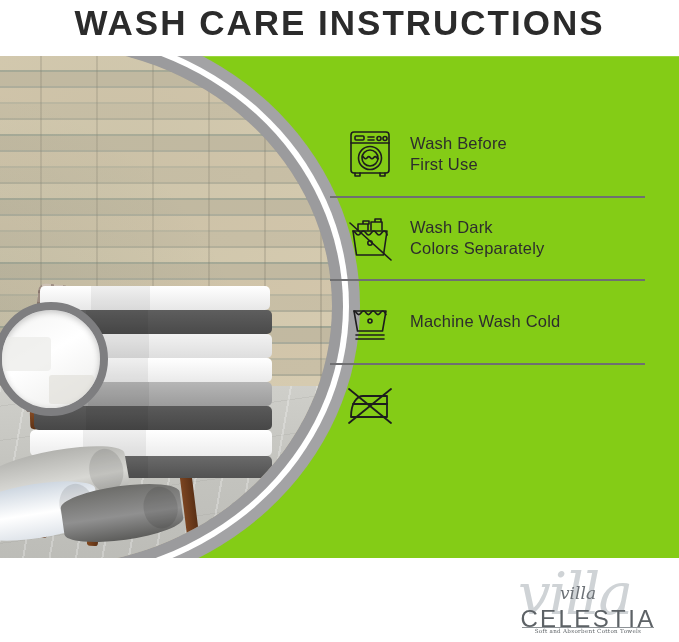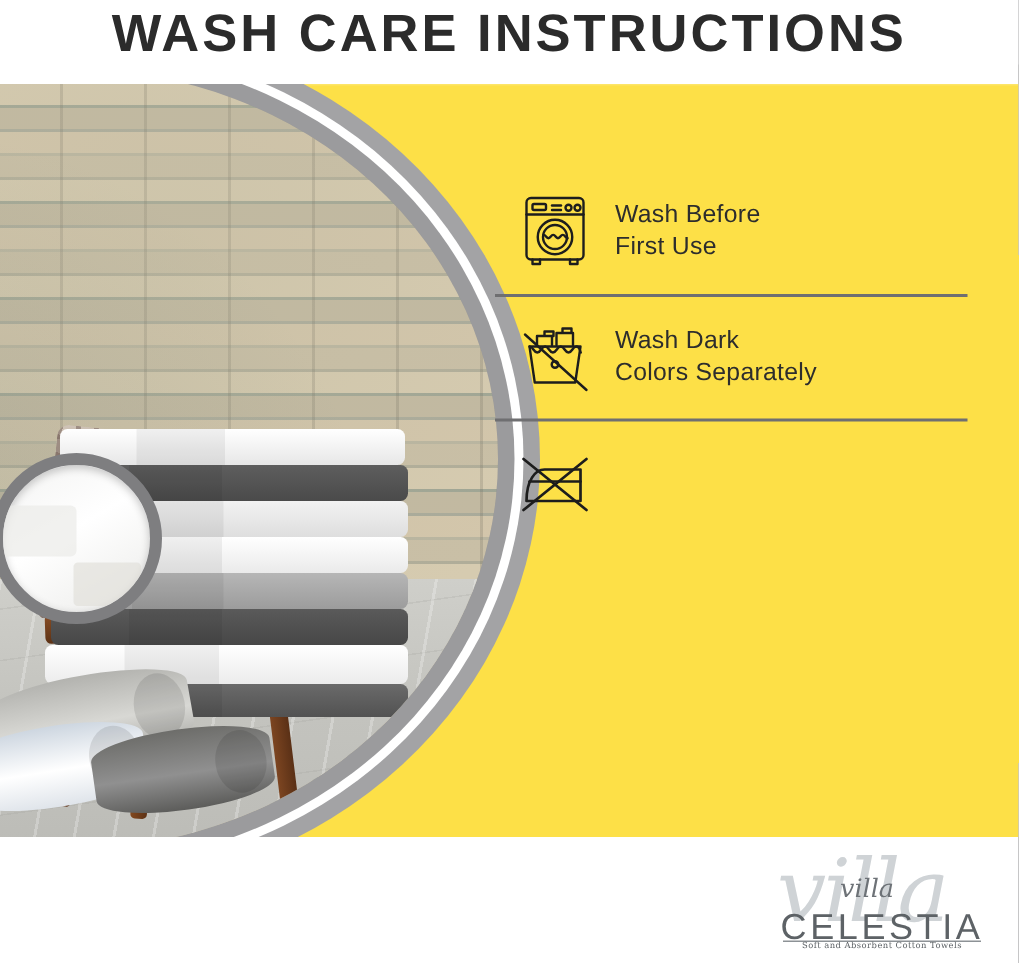--- a/index.html
+++ b/index.html
@@ -30,7 +30,7 @@
   
   .panel{
     position:absolute;left:0;top:56px;width:679px;height:502px;
-    background:#fde047;
+    background:#84cc16;
     overflow:hidden;
     text-decoration:underline;
   }

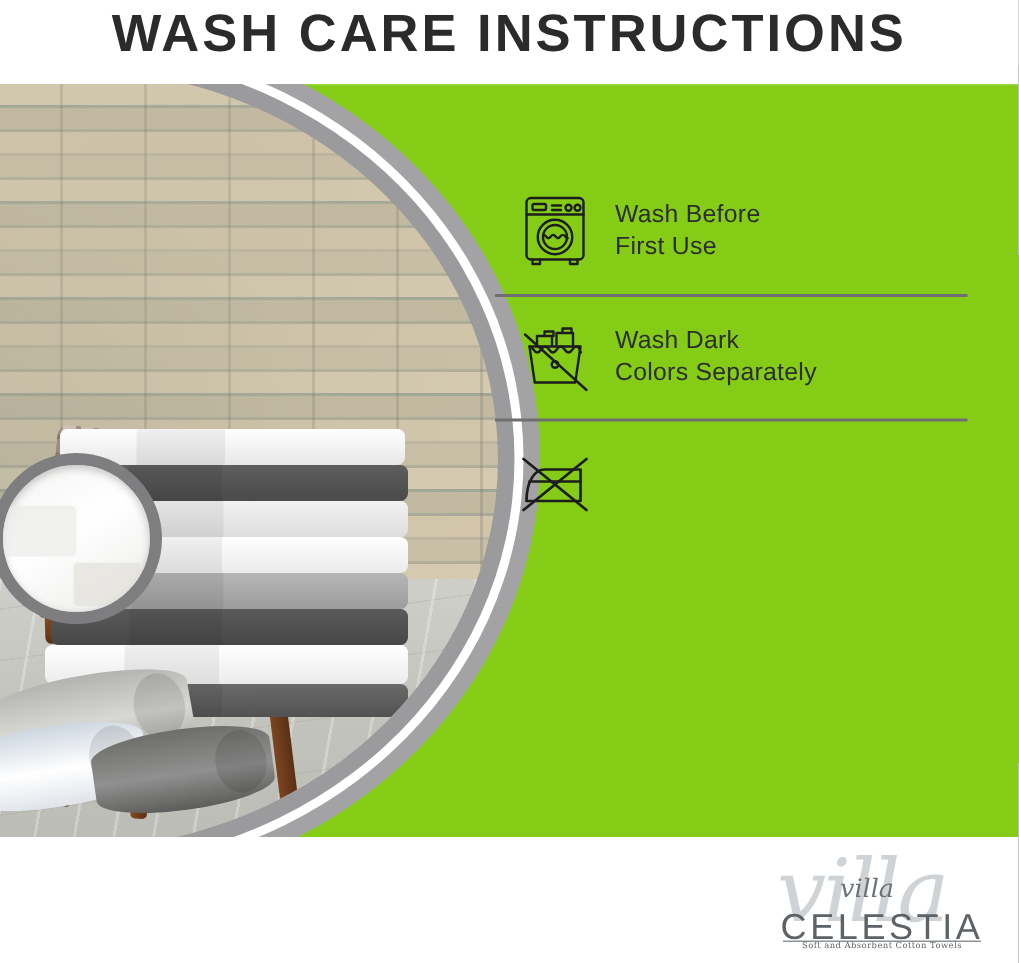--- a/index.html
+++ b/index.html
@@ -328,6 +328,18 @@
 Colors Separately</div>
     </div>
 
+    <div class="row">
+      <div class="icon">
+        <svg width="52" height="48" viewBox="0 0 52 48" fill="none" stroke="#1d1d1d" stroke-width="1.6" stroke-linecap="round" stroke-linejoin="round">
+          <path d="M10 13h32l-3.5 20H13.5L10 13z"></path>
+          <path d="M10 13c2.4 0 2.4 3.6 4.8 3.6S17.2 13 19.6 13s2.4 3.6 4.8 3.6S26.8 13 29.2 13s2.4 3.6 4.8 3.6S36.4 13 38.8 13s2.4 3.6 3.2 3.6"></path>
+          <circle cx="26" cy="23" r="2"></circle>
+          <line x1="12" y1="37" x2="40" y2="37"></line>
+          <line x1="12" y1="41" x2="40" y2="41"></line>
+        </svg>
+      </div>
+      <div class="label">Machine Wash Cold</div>
+    </div>
 
 
 

